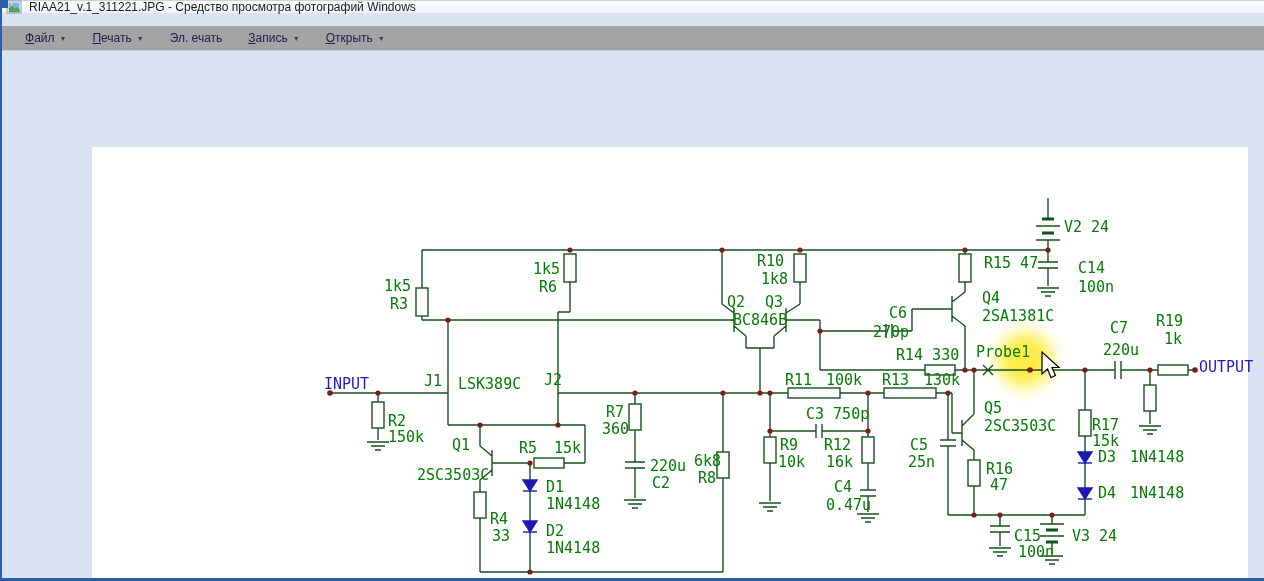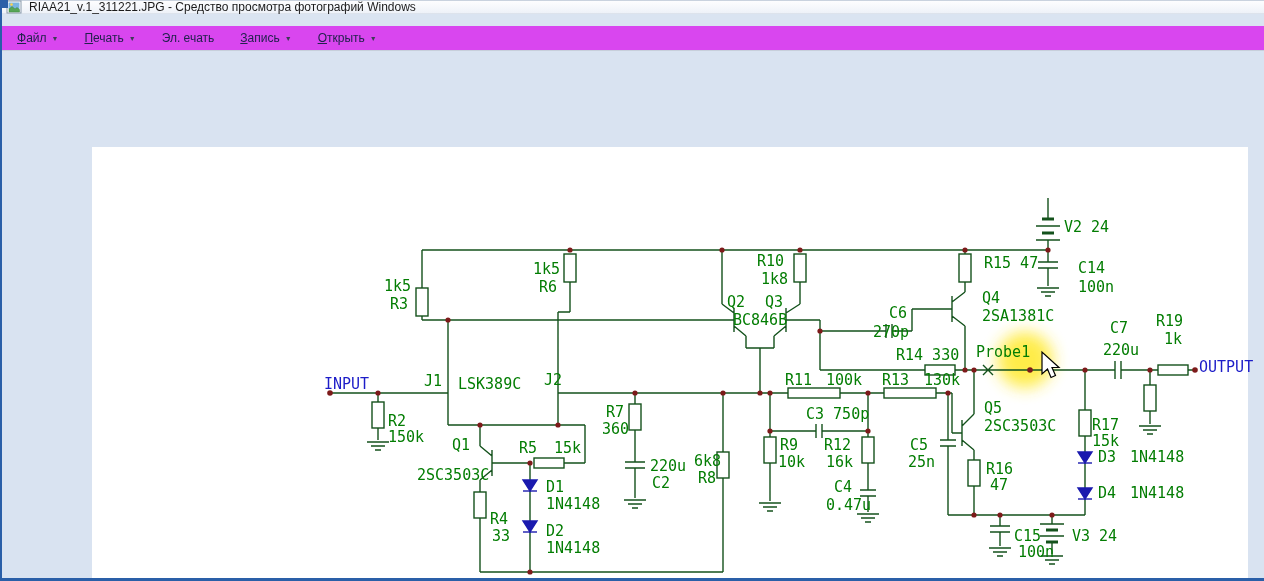--- a/index.html
+++ b/index.html
@@ -16,8 +16,8 @@
   .corner-square{position:absolute;top:0;left:0;width:8px;height:8px;background:#2a5fa8;z-index:7;}
   .title-text{font-size:12px;color:#1b1b1b;white-space:nowrap;}
   .menubar{
-    position:absolute;top:26px;left:0;right:0;height:25px;background:#d946ef;
-    border-bottom:1px solid #c7cfdb;display:flex;align-items:center;padding-left:8px;box-sizing:border-box;z-index:4;
+    position:absolute;top:26px;left:0;right:0;height:25px;background:#a3a3a3;
+    border-bottom:1px solid #c7cfdb;display:flex;align-items:center;padding-left:16px;box-sizing:border-box;z-index:4;
   }
   .menu-item{display:flex;align-items:center;gap:5px;padding:3px 9px;margin-right:8px;font-size:12px;color:#22224e;cursor:default;}
   .menu-item .u{text-decoration:underline;}

